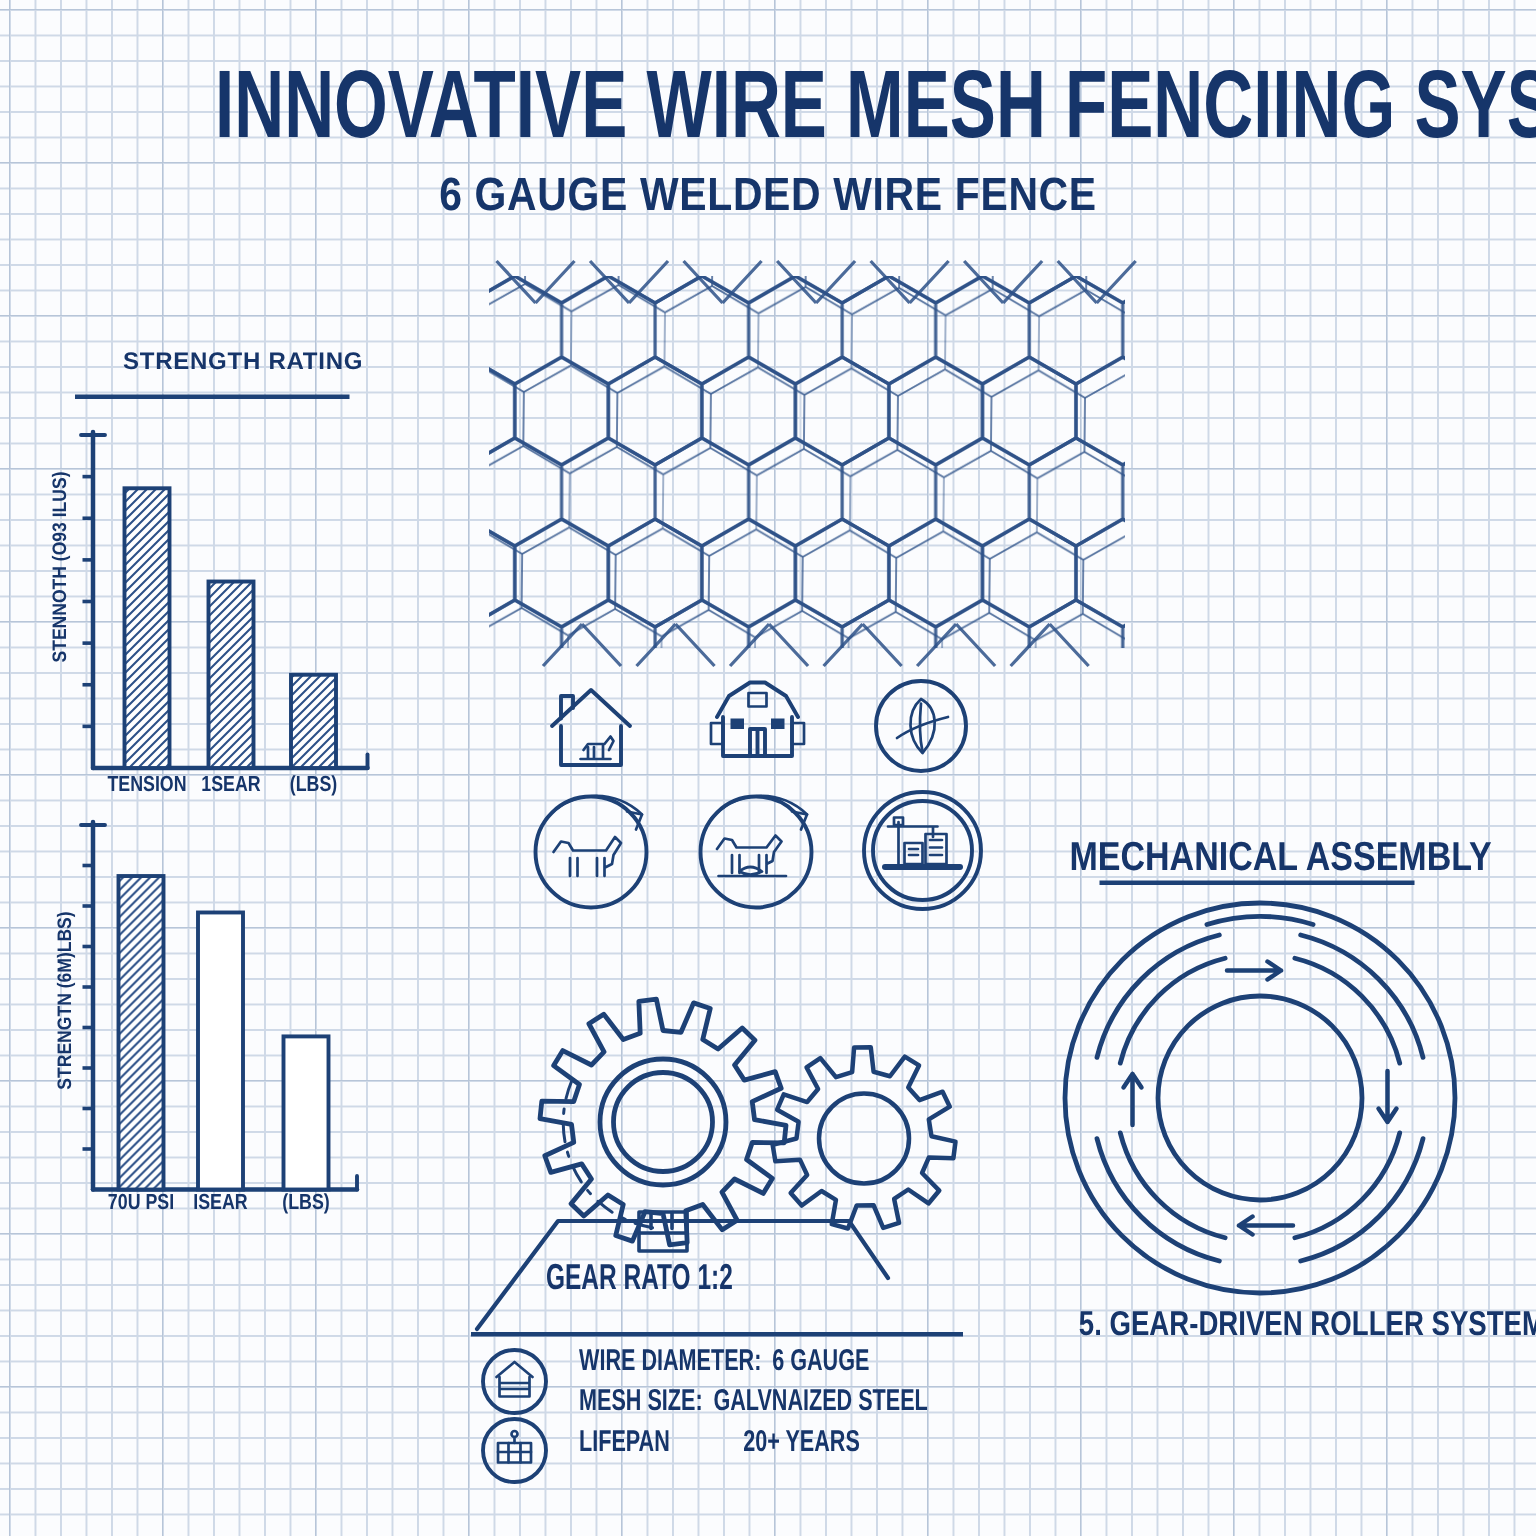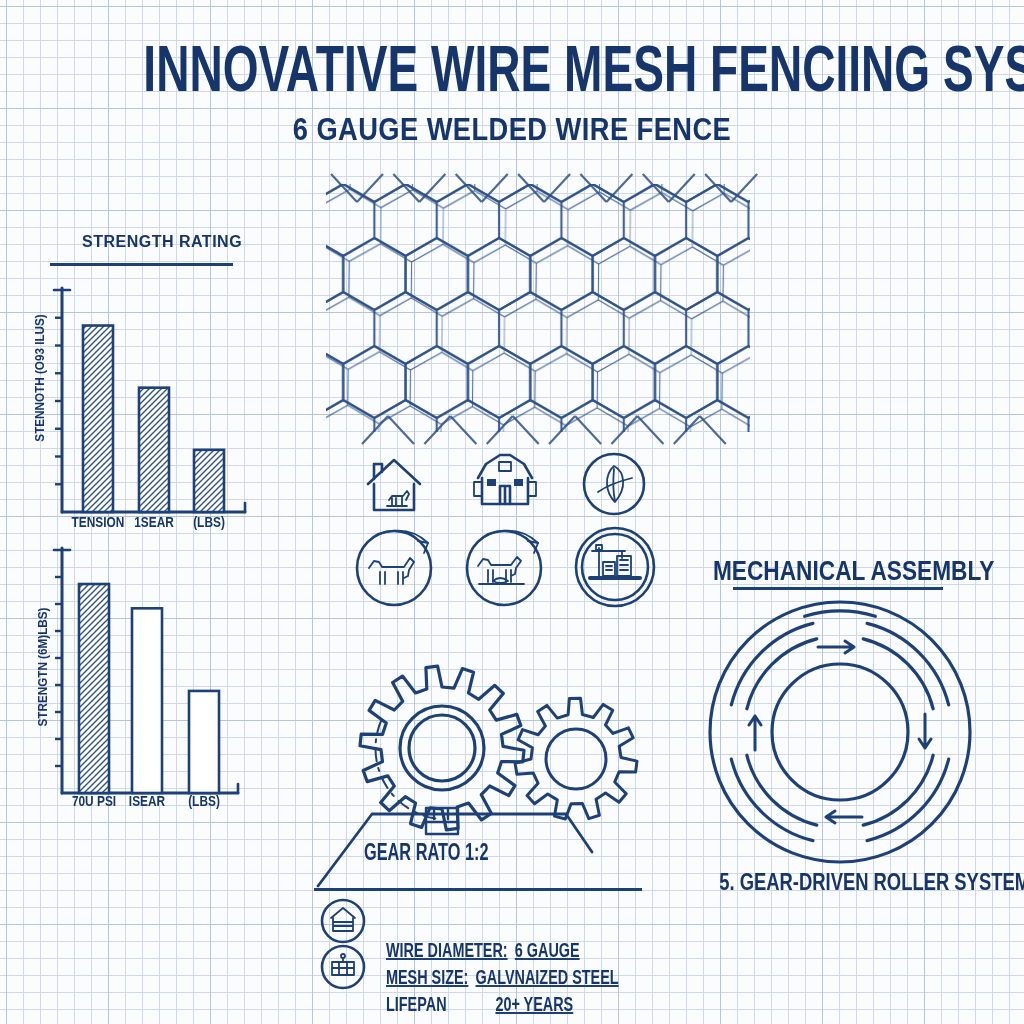--- a/index.html
+++ b/index.html
@@ -31,7 +31,7 @@
   .mech-caption{left:688px;top:869px;width:312px;text-align:center;font-size:23px;transform:scaleX(.8);}
   .gear-label{left:364px;top:838px;font-size:24px;transform:scaleX(.68);transform-origin:left center;}
   .sep{left:314px;top:888px;width:328px;}
-  .specs{left:386px;top:937px;text-decoration:underline;}
+  .specs{left:386px;top:894px;}
   .spec-row{font-size:20px;font-weight:700;color:var(--ink-deep);transform:scaleX(.72);transform-origin:left center;height:27px;line-height:27px;white-space:nowrap;}
   .spec-row .lbl{margin-right:10px;}
   .spec-row .lbl3{display:inline-block;min-width:142px;}

